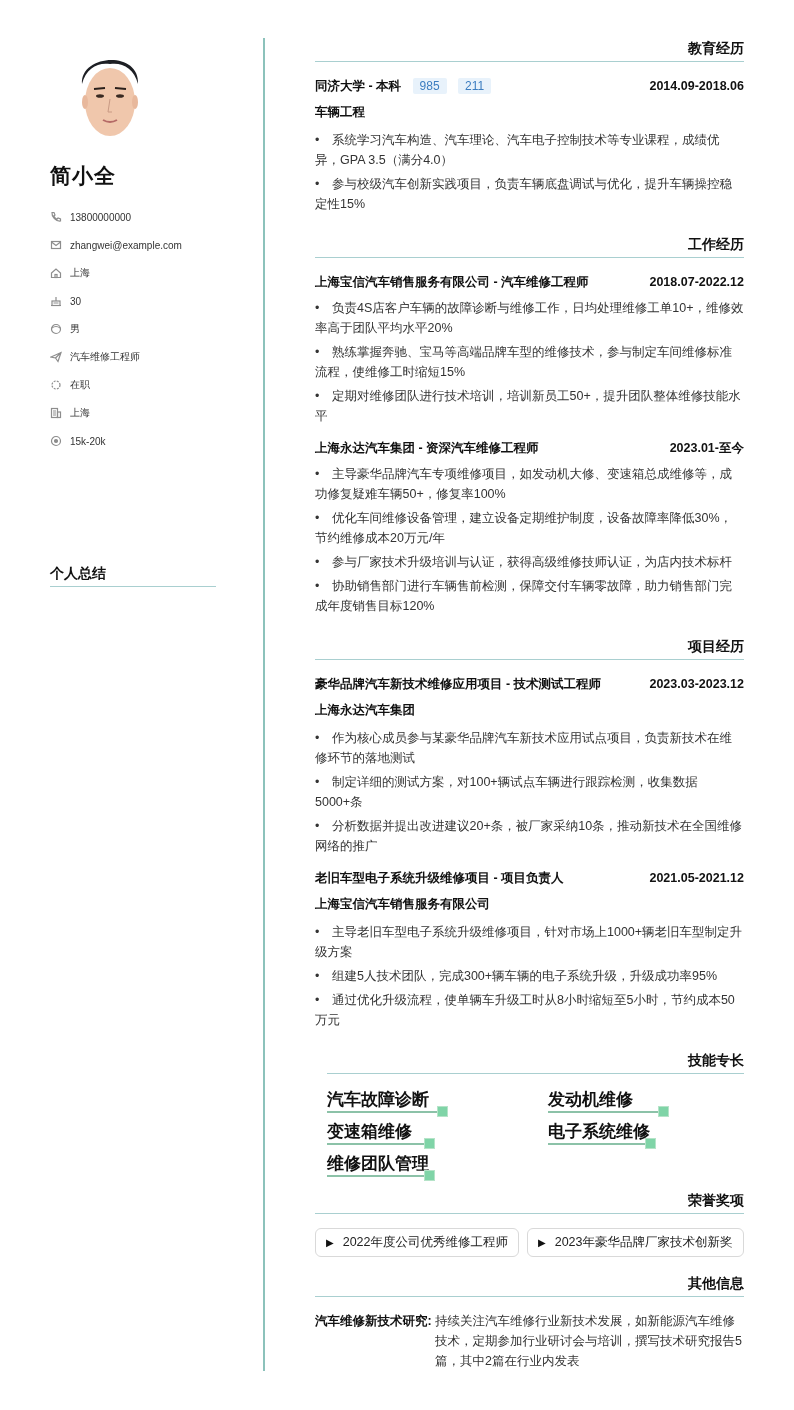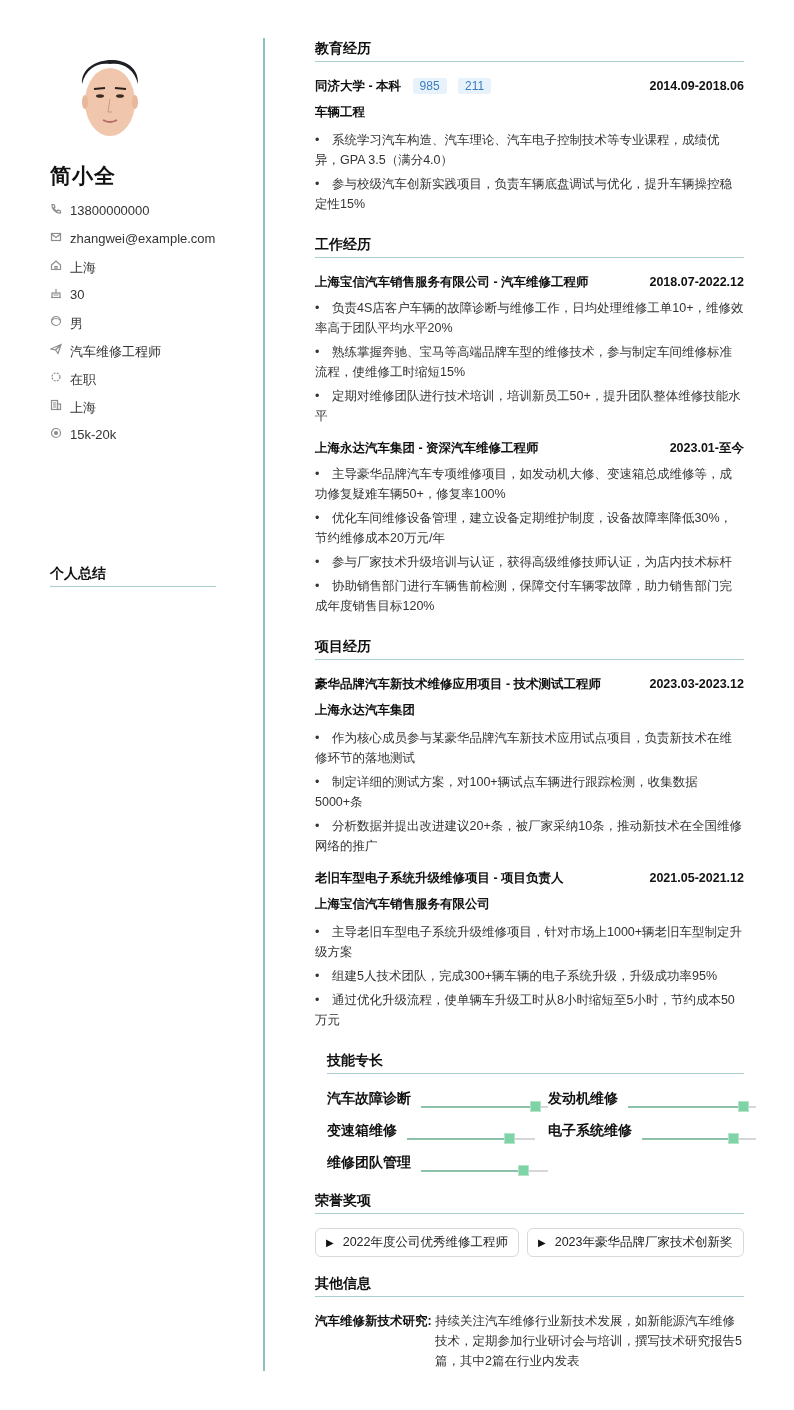--- a/index.html
+++ b/index.html
@@ -22,7 +22,7 @@
 
     .main { position: absolute; left: 315px; top: 40px; width: 429px; }
     .section { position: relative; }
-    .section-title { font-size: 14px; font-weight: bold; color: #111; padding-bottom: 3px; border-bottom: 1px solid #a9cfd0; margin-bottom: 14px; }
+    .section-title { font-size: 14px; font-weight: bold; color: #111; padding-bottom: 3px; border-bottom: 1px solid #a9cfd0; margin-bottom: 14px; text-align: right; }
     .row-head { display: flex; justify-content: space-between; align-items: center; font-size: 12.5px; font-weight: bold; color: #111; height: 20px; }
     .row-head .date { font-weight: bold; font-size: 12.5px; }
     .tag { display: inline-block; background: #e8f2fb; color: #3c7dc0; font-weight: normal; font-size: 12px; padding: 1px 7px; margin-left: 8px; border-radius: 2px; }

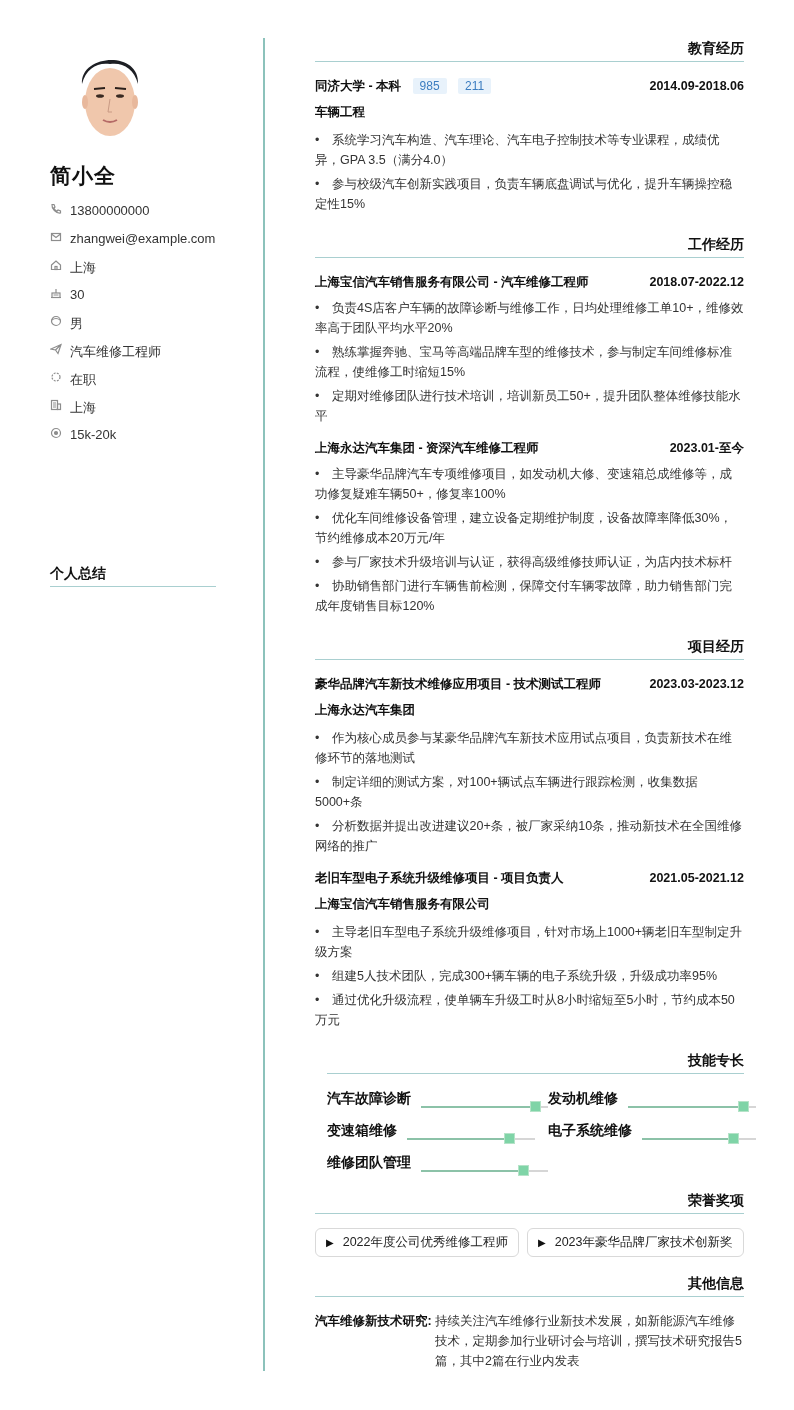--- a/index.html
+++ b/index.html
@@ -10,7 +10,7 @@
     .avatar { position: absolute; left: 22px; top: 4px; width: 76px; height: 98px; }
     .name { position: absolute; left: 0; top: 122px; font-size: 21px; font-weight: bold; color: #111; letter-spacing: 1px; }
     .info-list { position: absolute; left: 0; top: 163px; width: 200px; }
-    .info-item { display: flex; height: 28px; font-size: 13px; color: #333; }
+    .info-item { display: flex; align-items: center; height: 28px; font-size: 10px; color: #333; }
     .info-item .ic { width: 12px; height: 12px; margin-right: 8px; display: inline-flex; align-items: center; justify-content: center; color: #888; }
     .info-item .ic svg { width: 12px; height: 12px; stroke: #8d8d8d; fill: none; stroke-width: 1.2; }
 

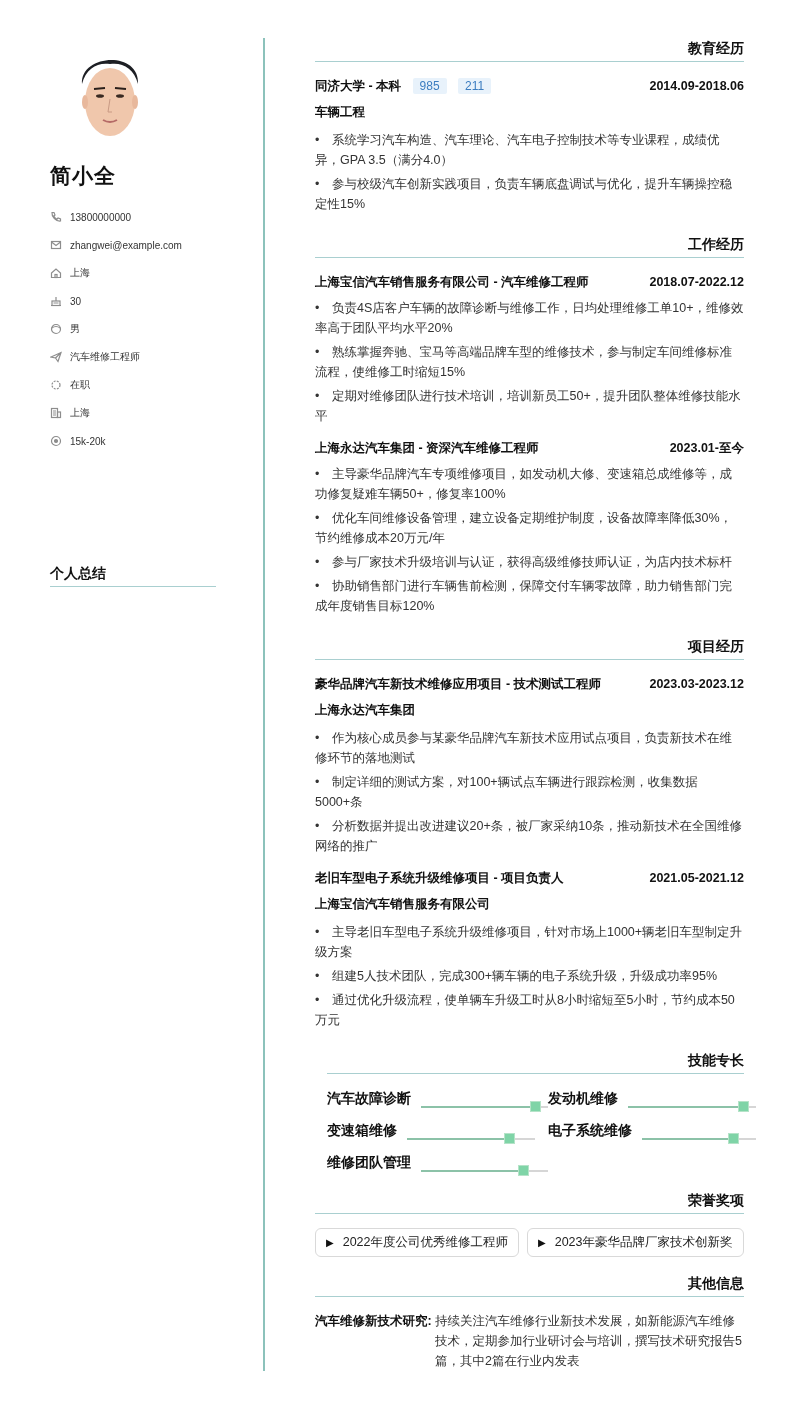--- a/index.html
+++ b/index.html
@@ -32,7 +32,7 @@
     ul.bullets li .dot { display: inline-block; width: 17px; color: #333; }
 
     .skills { display: grid; grid-template-columns: 221px 208px; row-gap: 12px; }
-    .skill { display: flex; align-items: flex-end; height: 20px; font-size: 14px; font-weight: bold; color: #111; }
+    .skill { display: flex; align-items: flex-start; height: 20px; font-size: 17px; font-weight: bold; color: #111; flex-direction: column; }
     .skill .label { white-space: nowrap; margin-right: 10px; }
     .skill .track { position: relative; height: 2px; background: #d6d6d6; }
     .skill .fill { position: absolute; left: 0; top: 0; height: 2px; background: #8cc2a8; }

